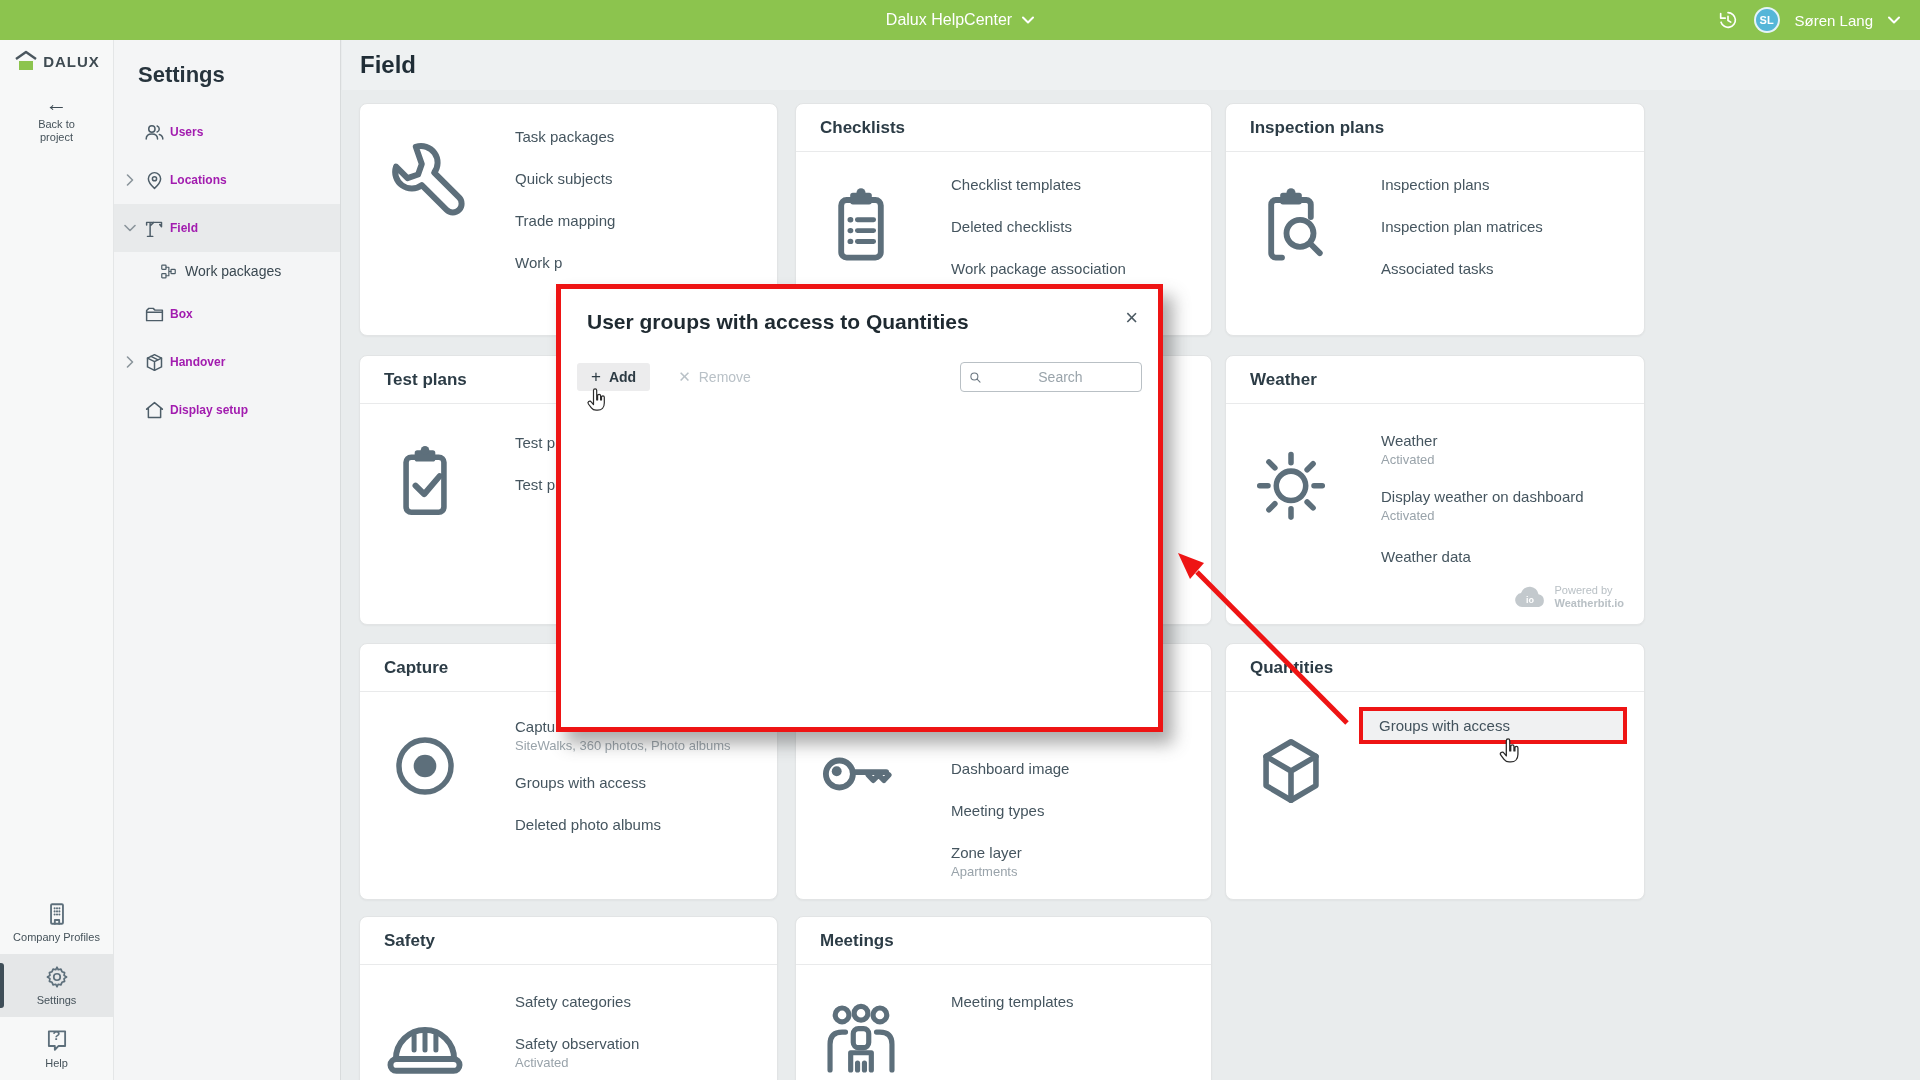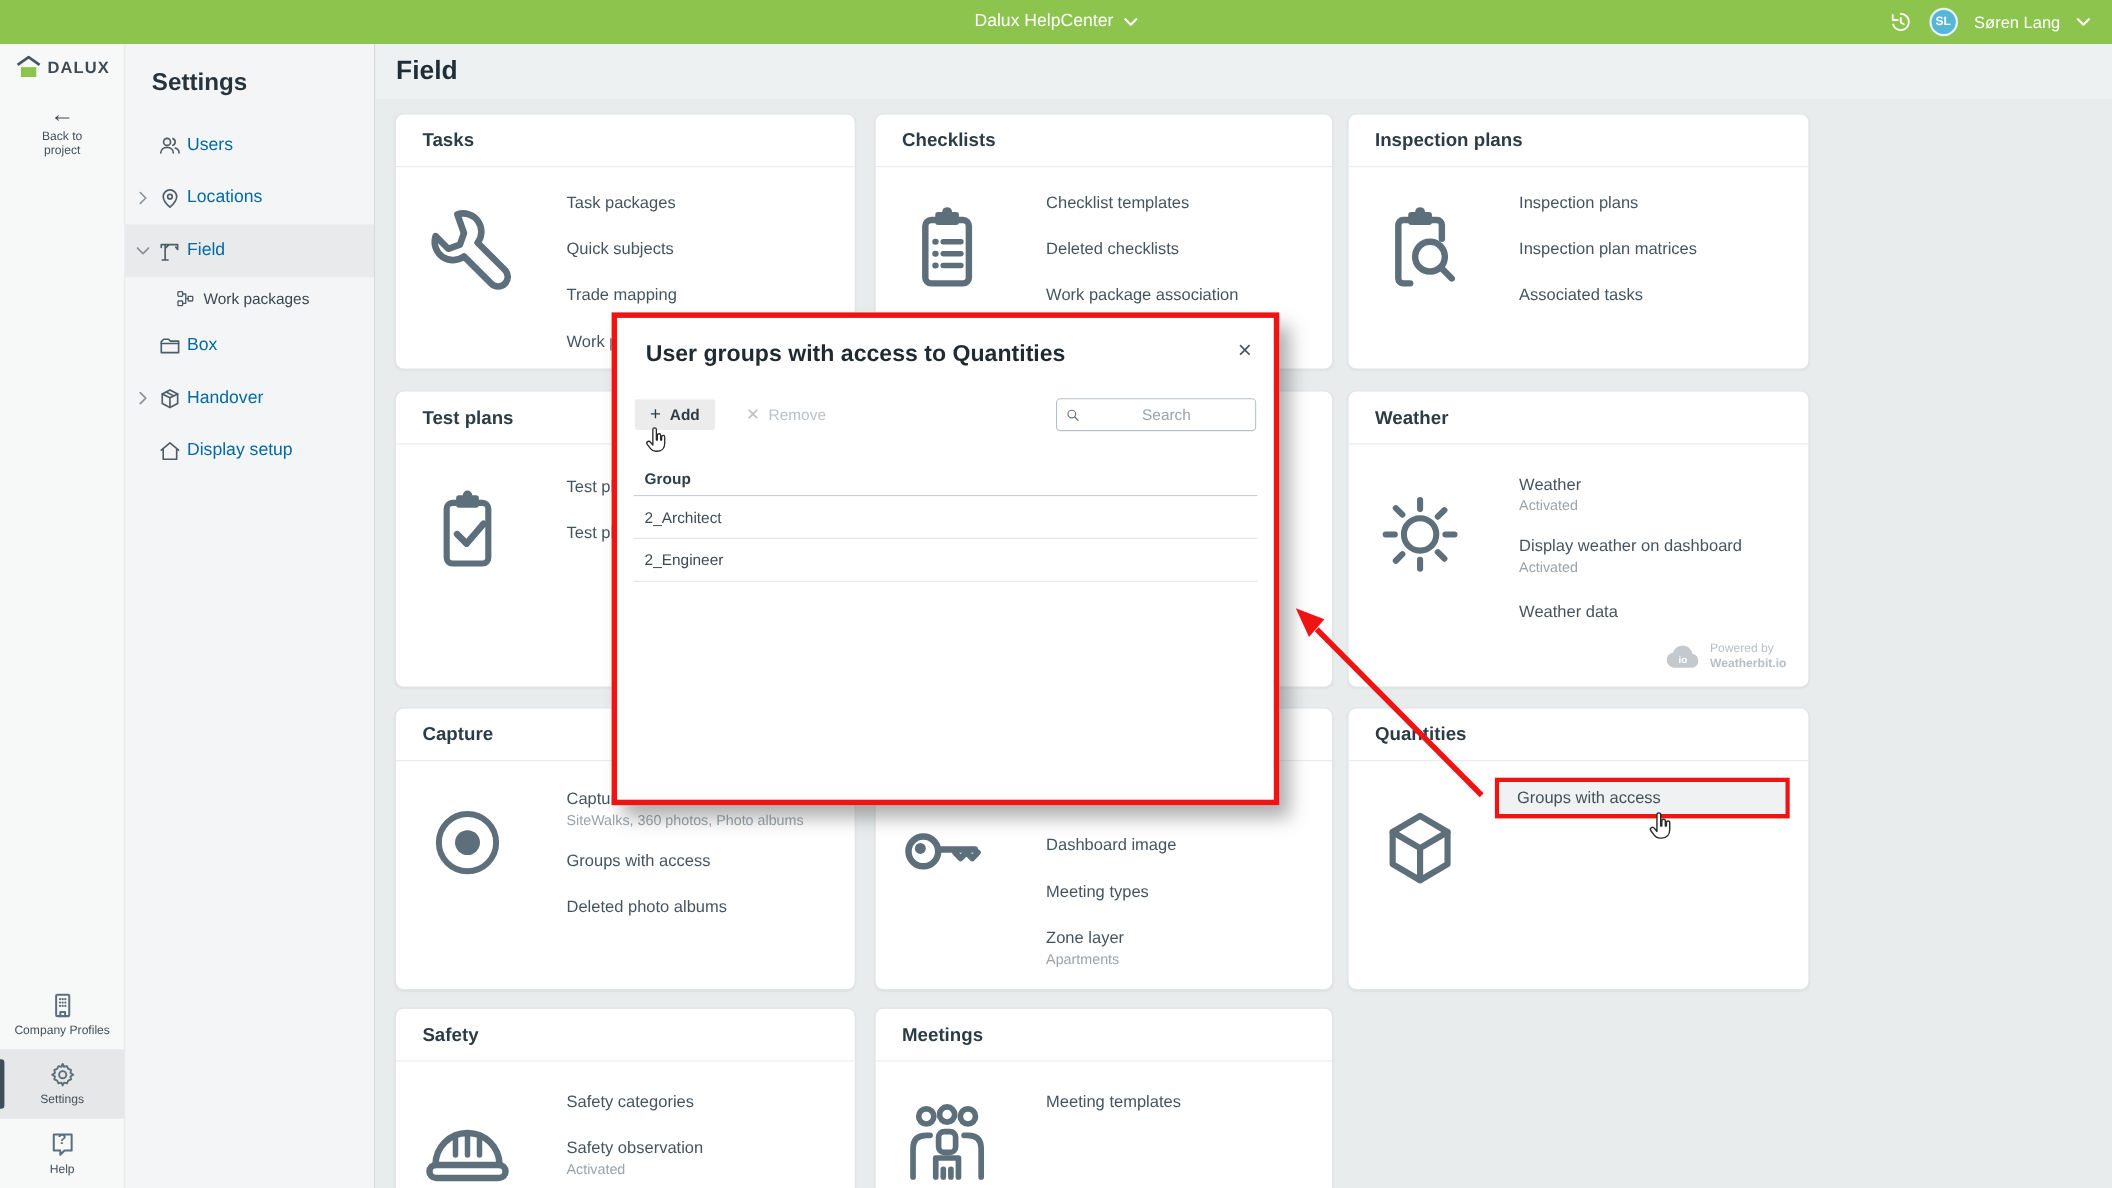--- a/index.html
+++ b/index.html
@@ -28,7 +28,7 @@
   
   .navpanel{position:absolute;left:114px;top:40px;width:227px;height:1040px;background:#f4f5f6;border-right:1px solid #d8dbdc;box-sizing:border-box;}
   .nav-title{font-size:22px;font-weight:bold;color:#27343d;padding:22px 0 20px 24px;}
-  .nav-item{height:48px;display:flex;align-items:center;padding-left:8px;cursor:pointer;color:#0369a1;font-size:16px;}
+  .nav-item{height:48px;display:flex;align-items:center;padding-left:8px;cursor:pointer;color:#a21caf;font-size:12px;font-weight:bold;}
   .nav-item .chev{width:16px;display:flex;justify-content:center;color:#8a949b;}
   .nav-item .nicon{width:32px;display:flex;justify-content:center;}
   .nav-item.sel{background:#e8eaeb;}

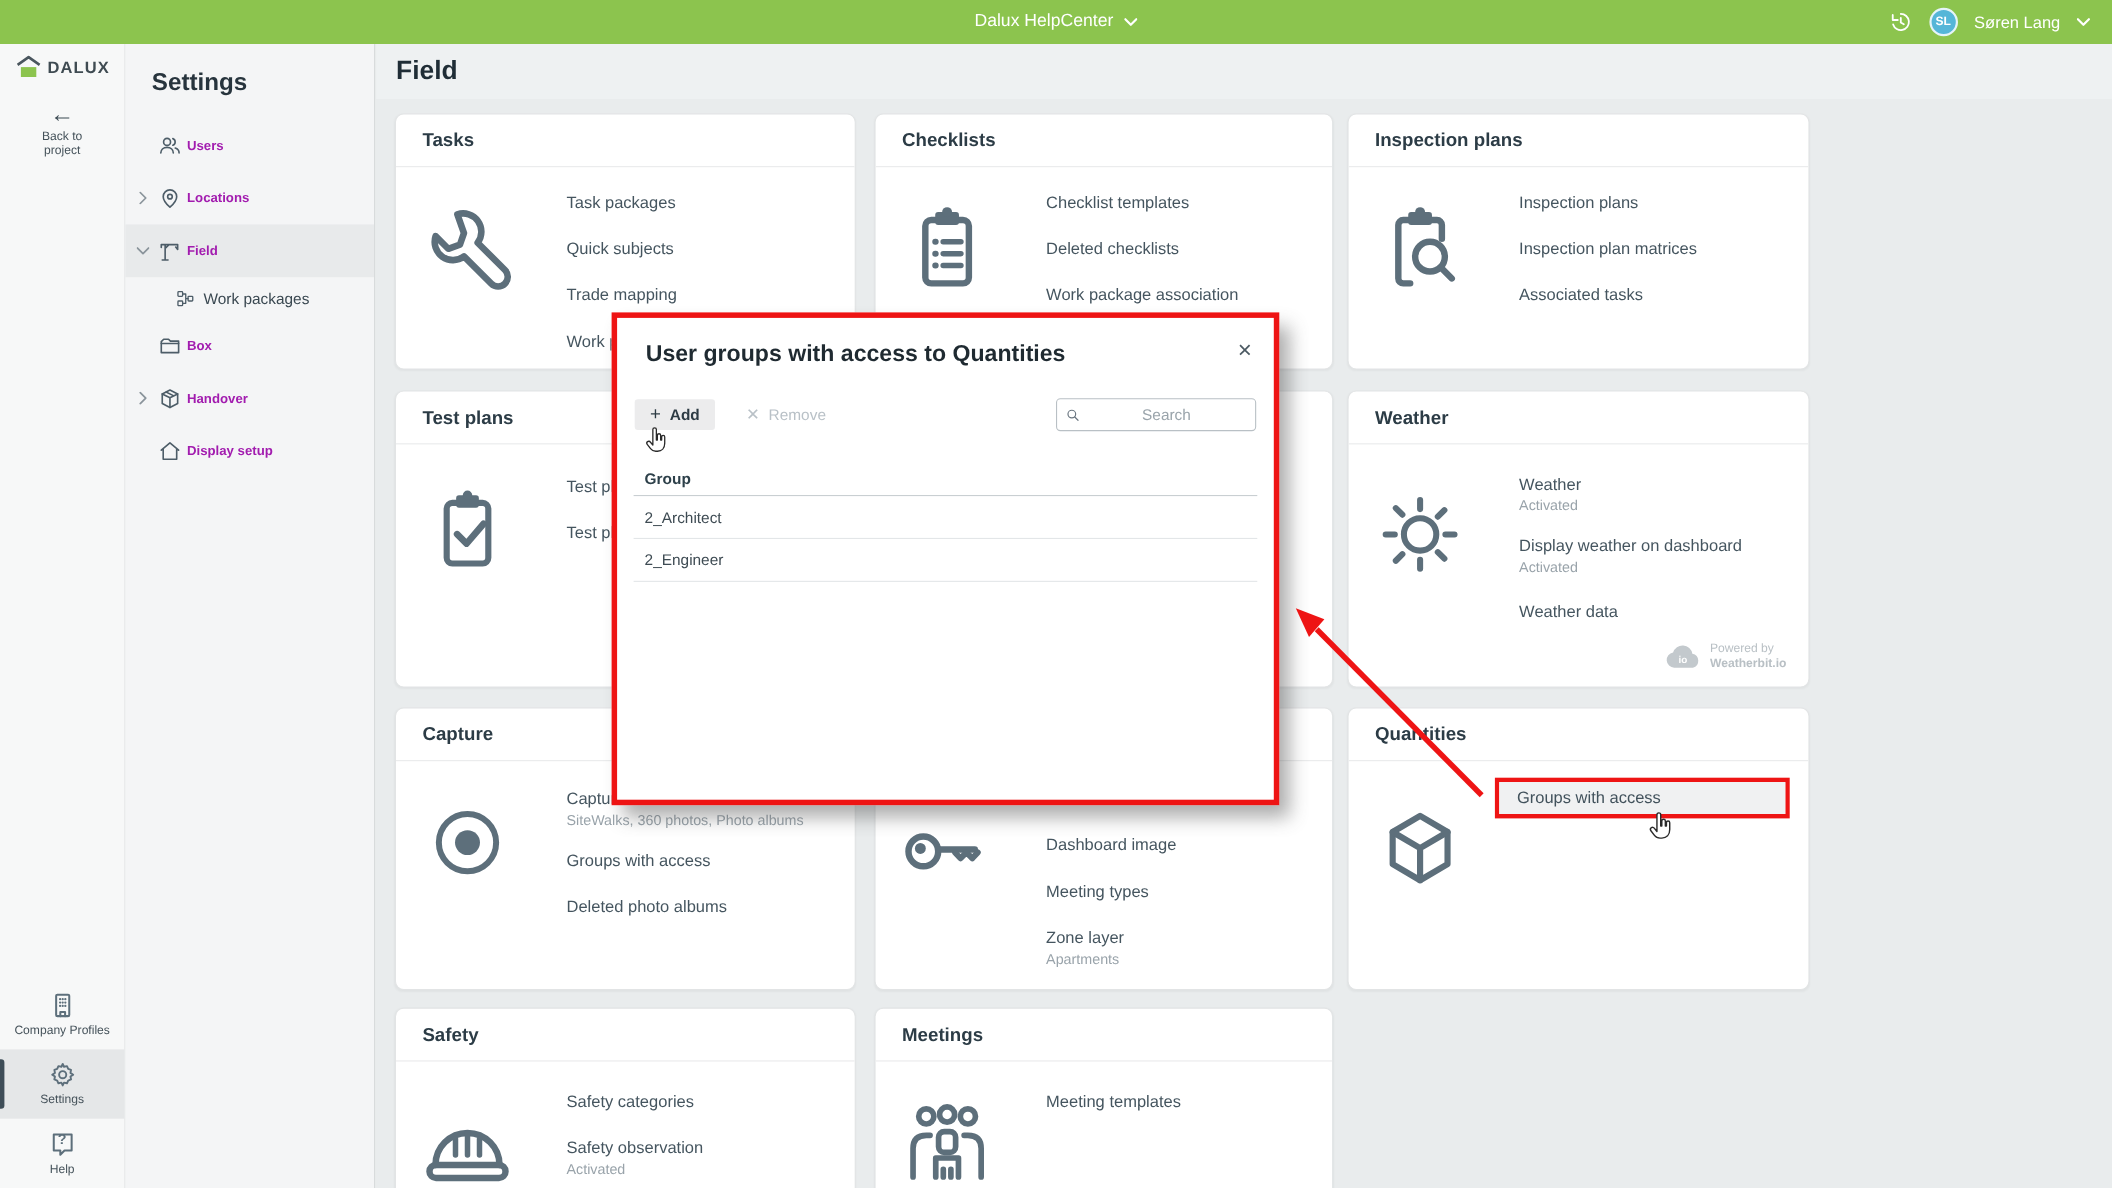--- a/index.html
+++ b/index.html
@@ -241,7 +241,6 @@
     <div class="page-head">Field</div>
 
     <div class="card" style="left:17px;top:63px;width:419px;height:233px;">
-      <div class="ch">Tasks</div>
       <div class="cb">
         <div class="icol">
             <svg class="si" width="92" height="92" viewBox="0 0 100 100" stroke-width="6.5">

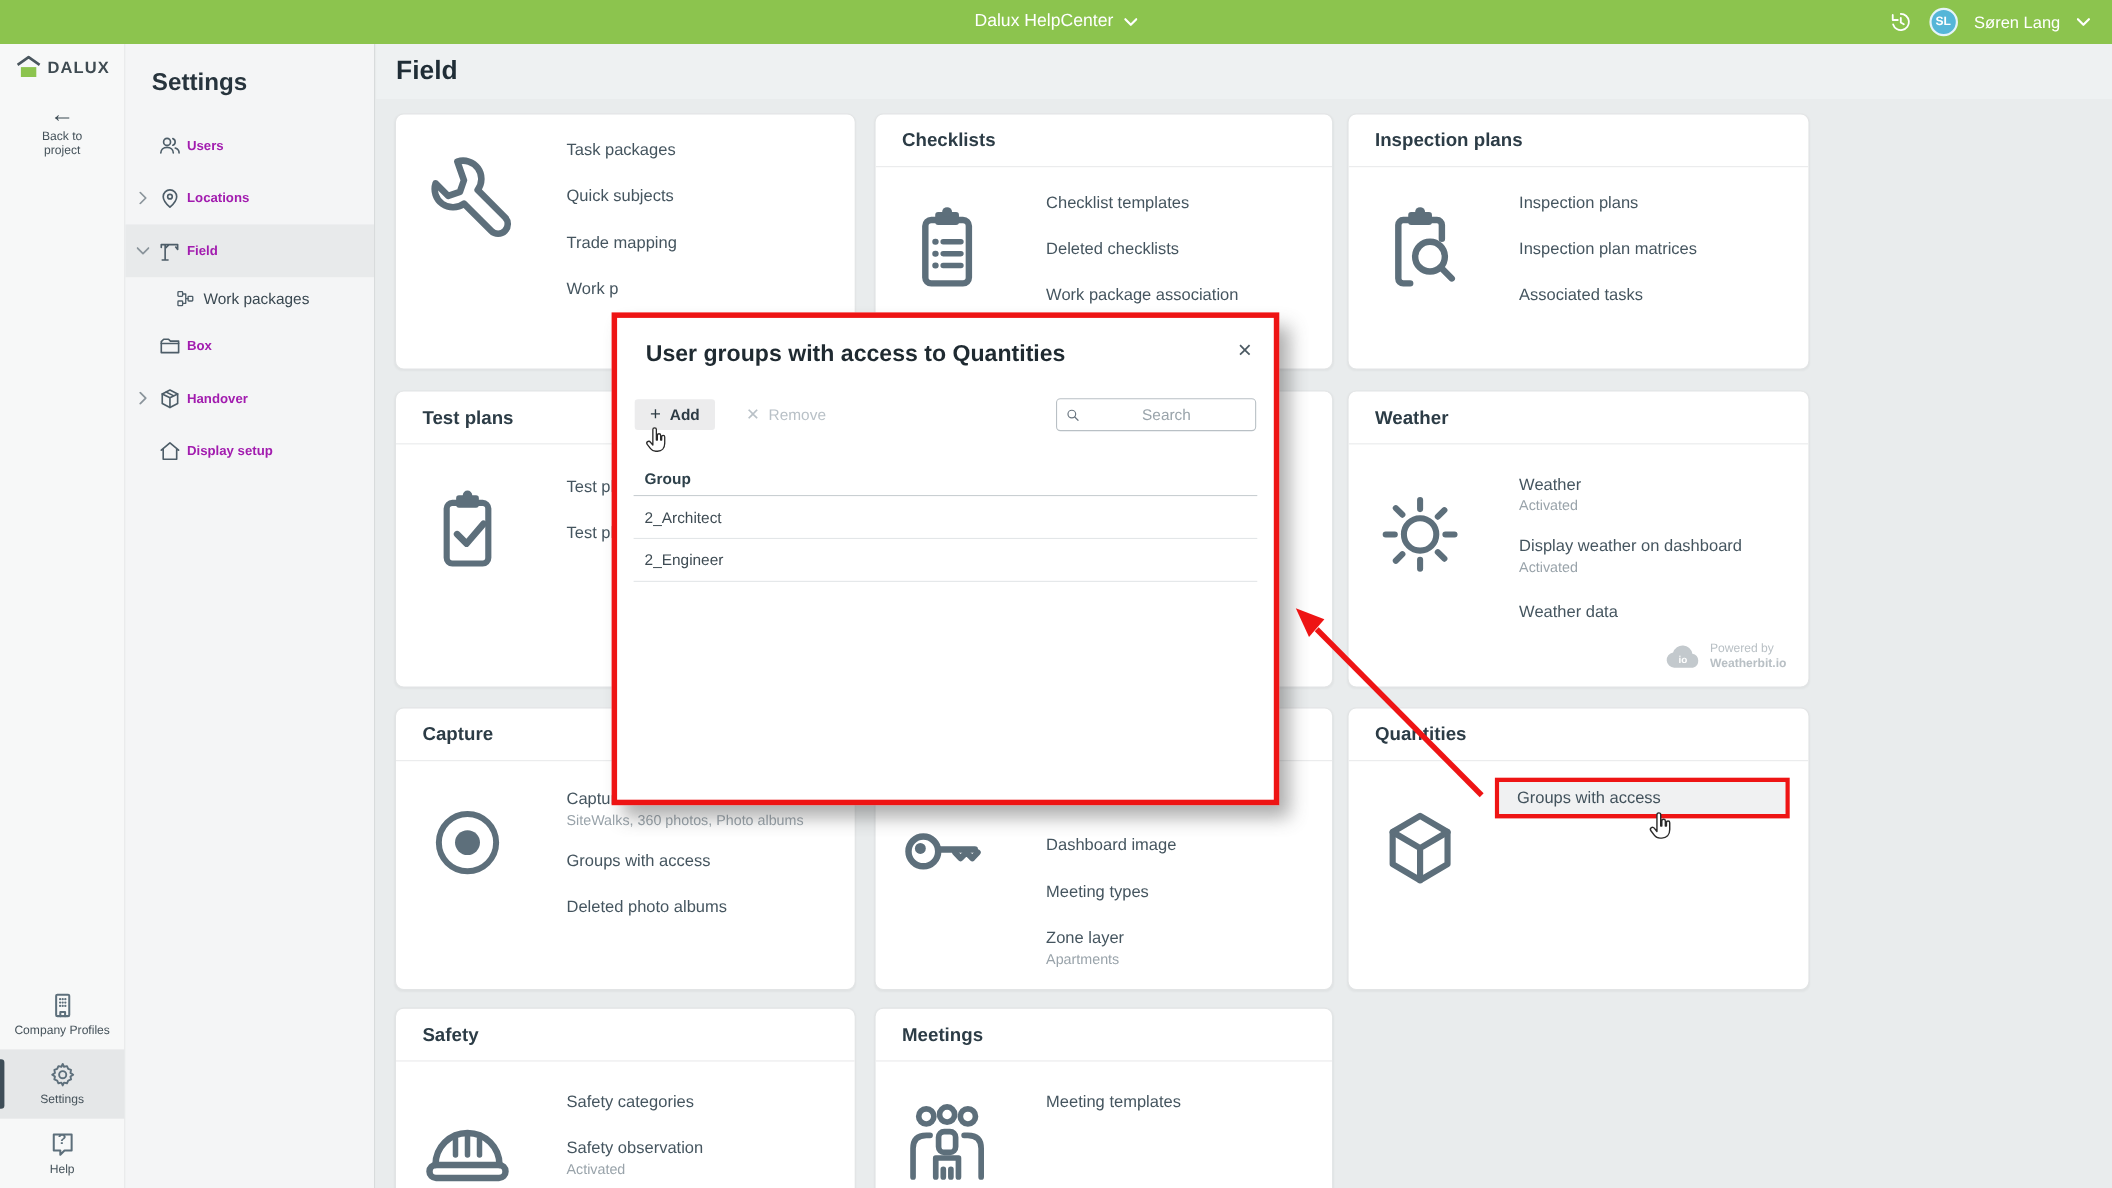--- a/index.html
+++ b/index.html
@@ -503,11 +503,6 @@
         <input value="" placeholder="Search" style="">
       </div>
     </div>
-    <div class="m-table">
-      <div class="m-th">Group</div>
-      <div class="m-tr">2_Architect</div>
-      <div class="m-tr">2_Engineer</div>
-    </div>
   </div>
 
   <svg class="annot" width="1920" height="1080" viewBox="0 0 1920 1080">

